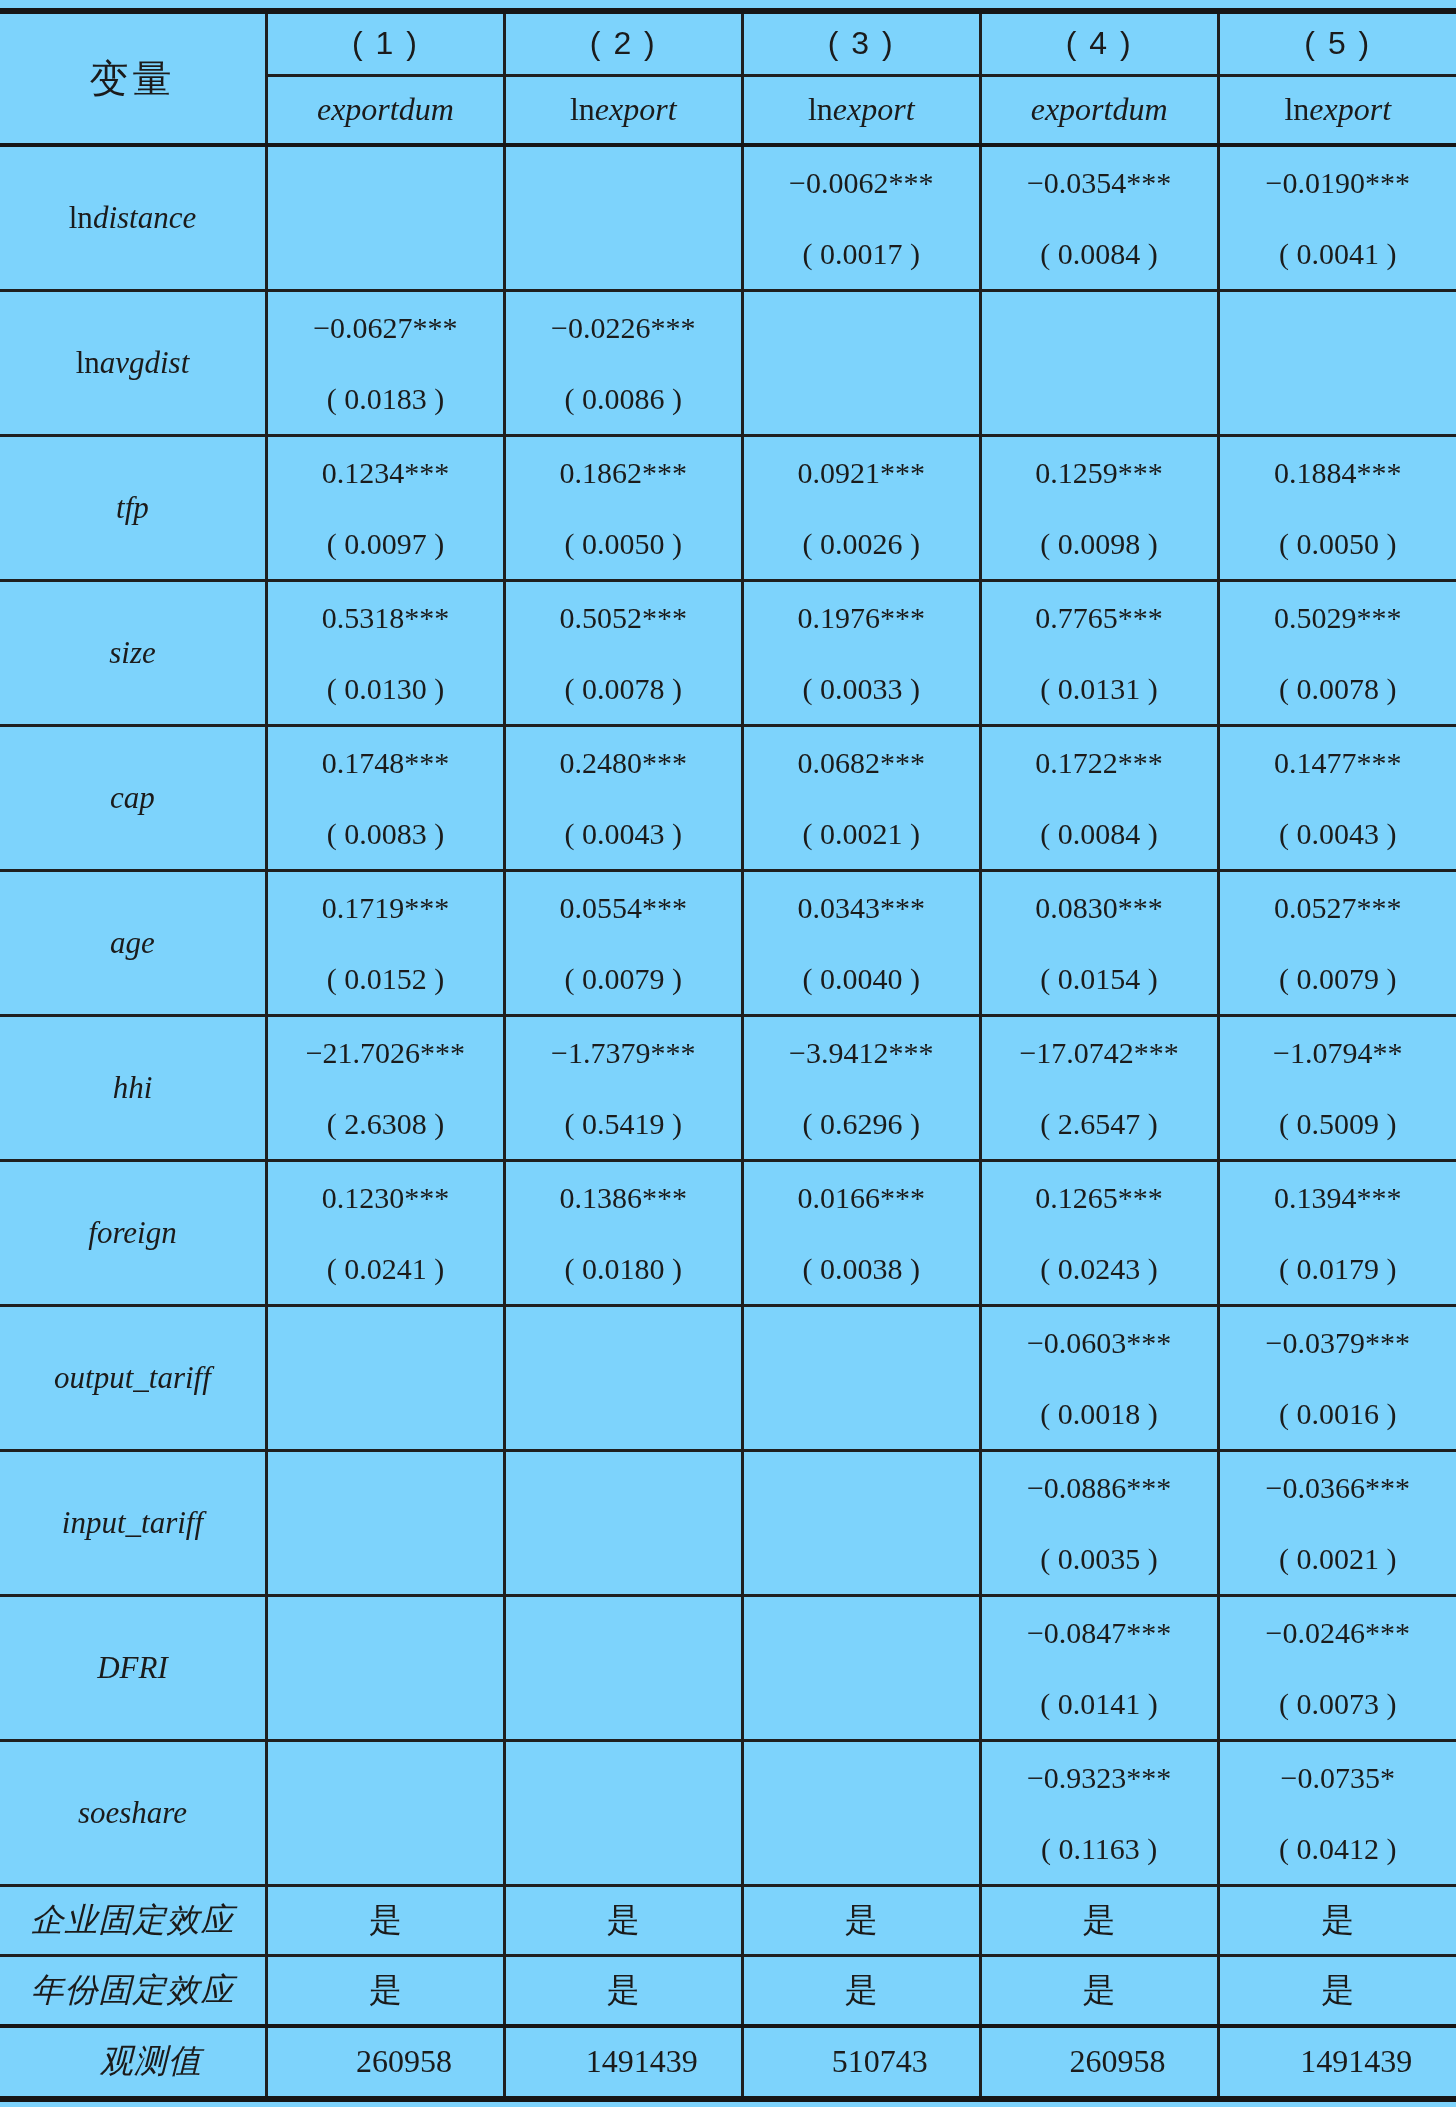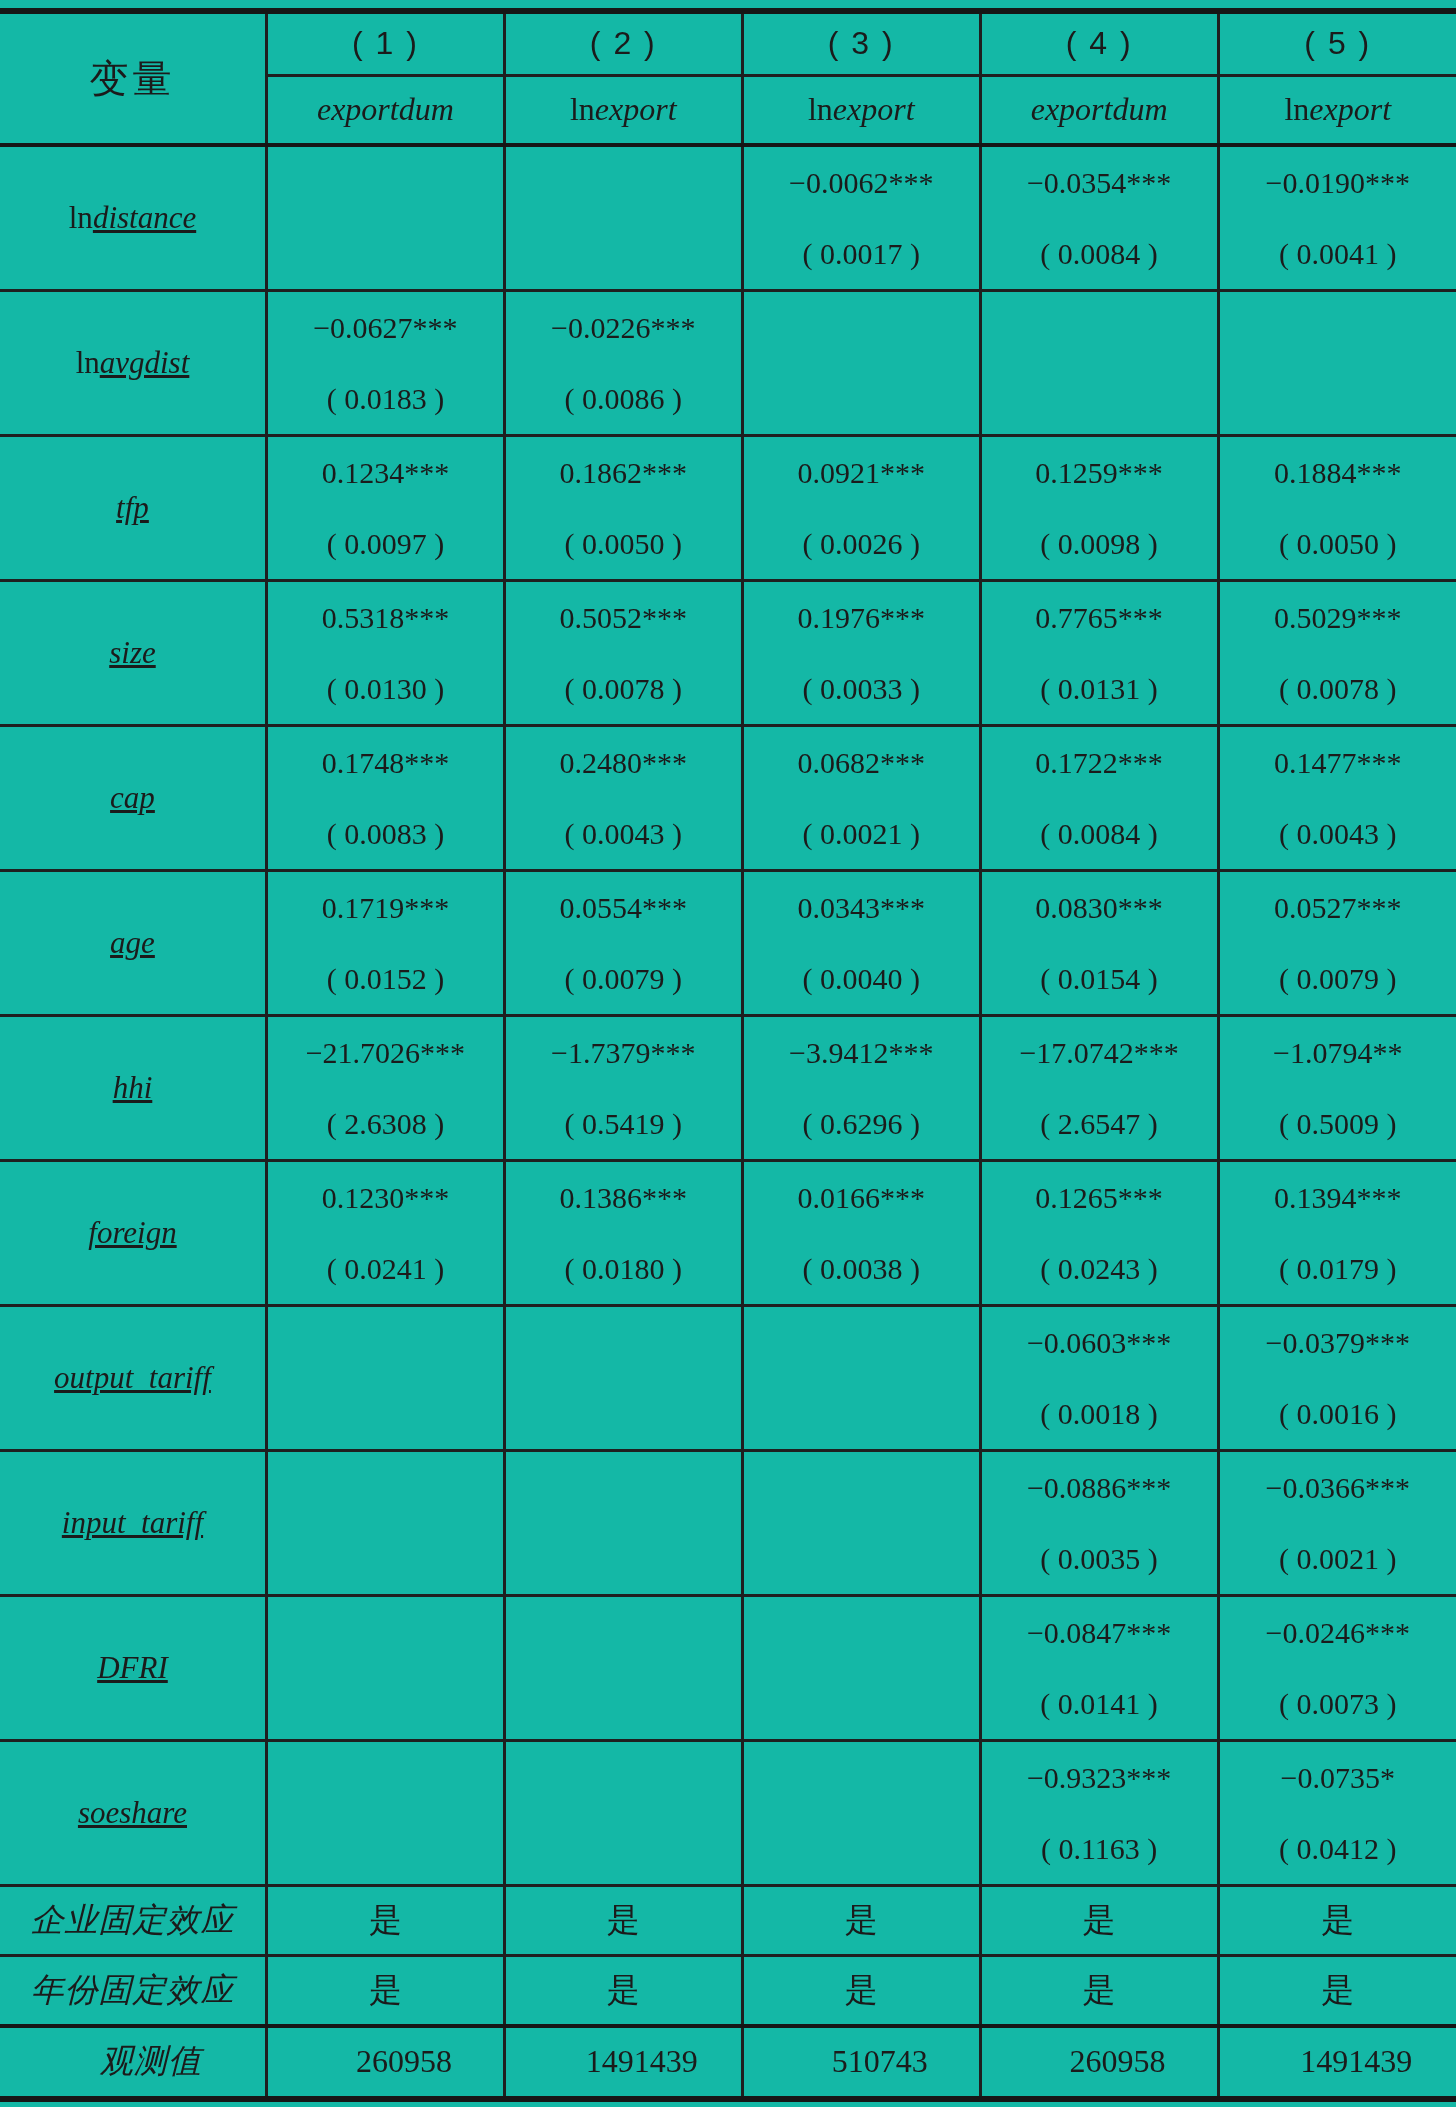--- a/index.html
+++ b/index.html
@@ -13,7 +13,7 @@
     width: 1456px;
     padding: 8px 0 5px 0;
     box-sizing: border-box;
-    background: #14b8a6;
+    background: #7dd3fc;
   }
   table.reg {
     width: 100%;

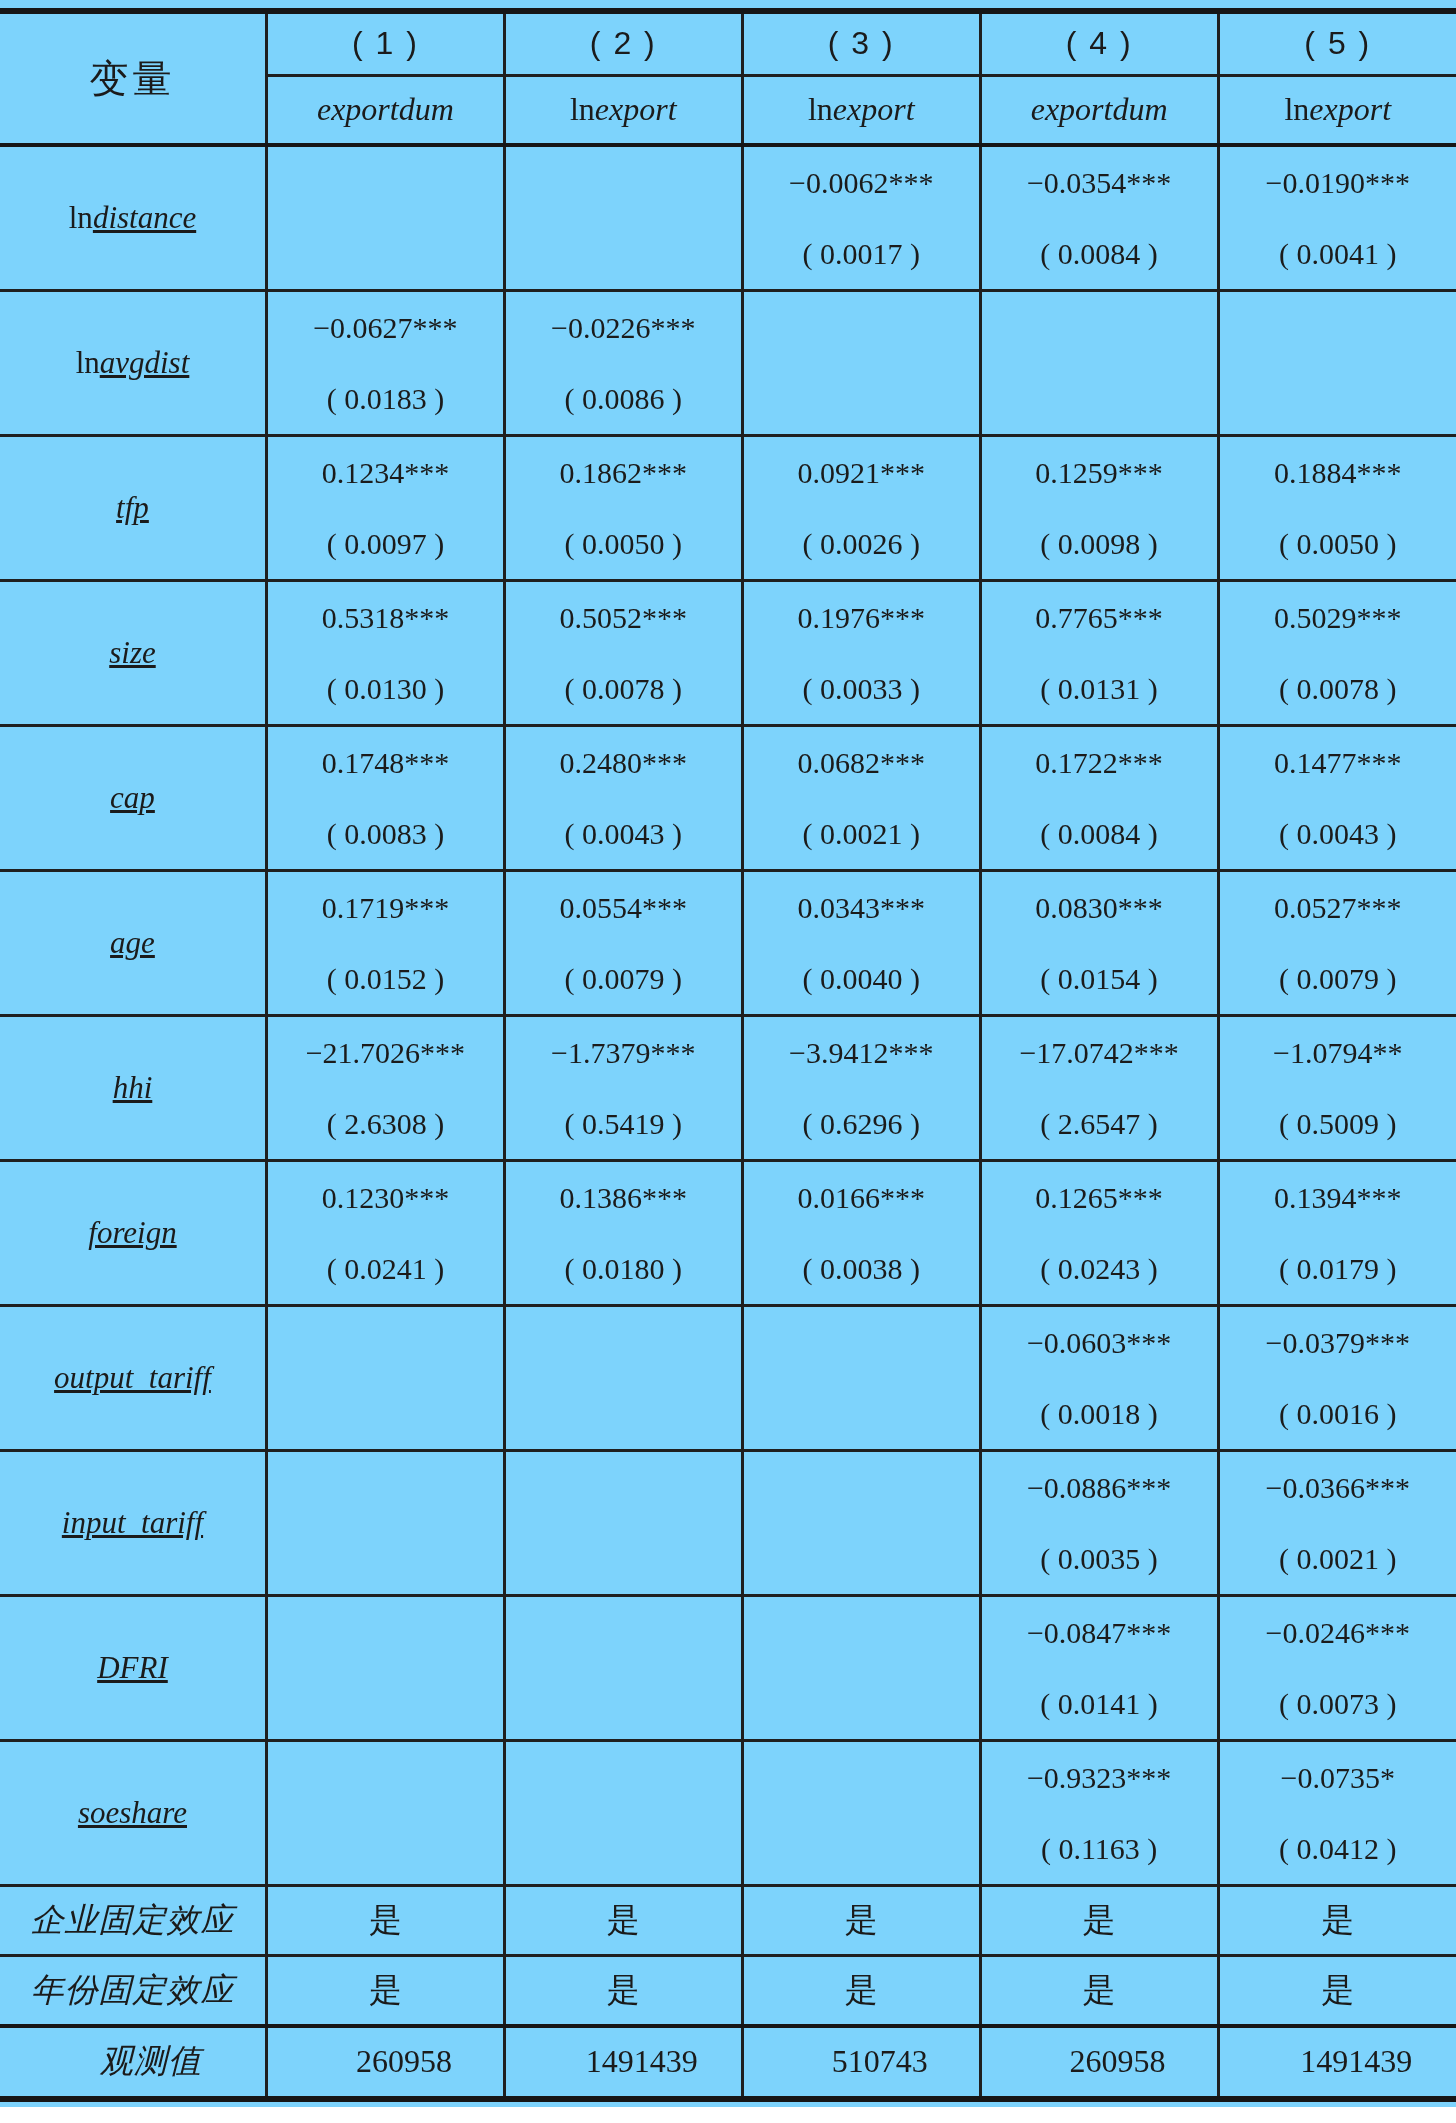--- a/index.html
+++ b/index.html
@@ -59,7 +59,7 @@
     font-size: 31px;
   }
   td.label-cell .upright { font-style: normal; }
-  td.label-cell .ital    { font-style: italic; text-decoration: underline; }
+  td.label-cell .ital    { font-style: italic; }
 
   .cell-inner {
     height: 142px;

